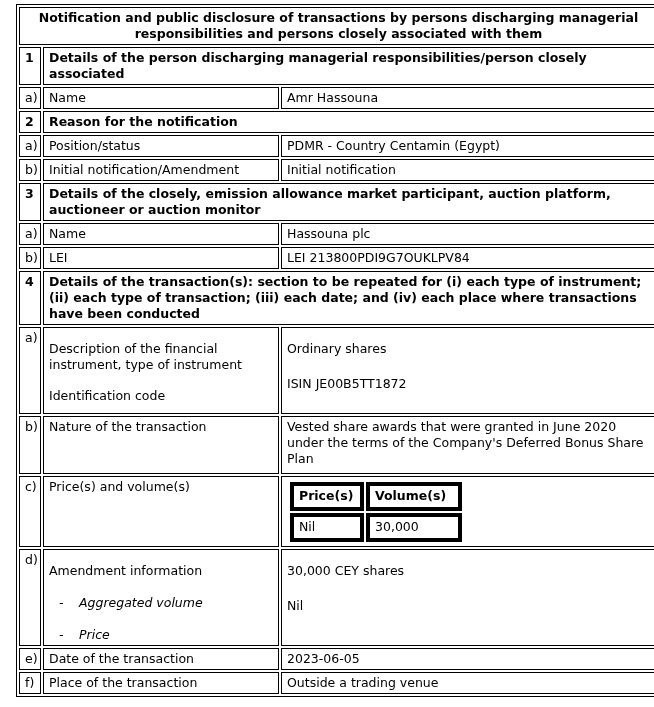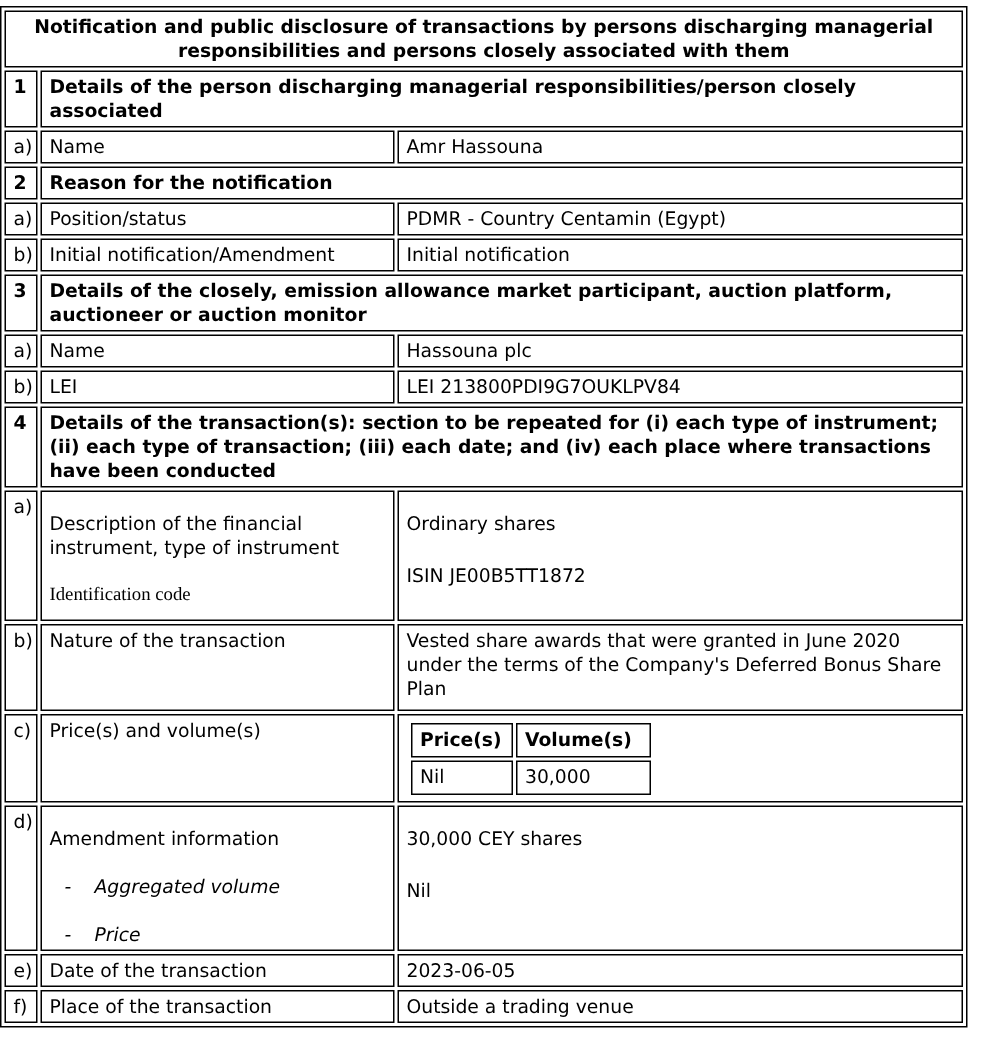--- a/index.html
+++ b/index.html
@@ -9,7 +9,7 @@
     font-size: 12.5px; color: #000000;
     -webkit-font-smoothing: antialiased;
   }
-  .page { box-sizing: border-box; width: 654px; height: 707px; padding: 4px 4px 0 0; background: #ffffff; }
+  .page { box-sizing: border-box; width: 654px; height: 707px; padding: 4px 4px 0 16px; background: #ffffff; }
 
   table.main {
     width: 645px;

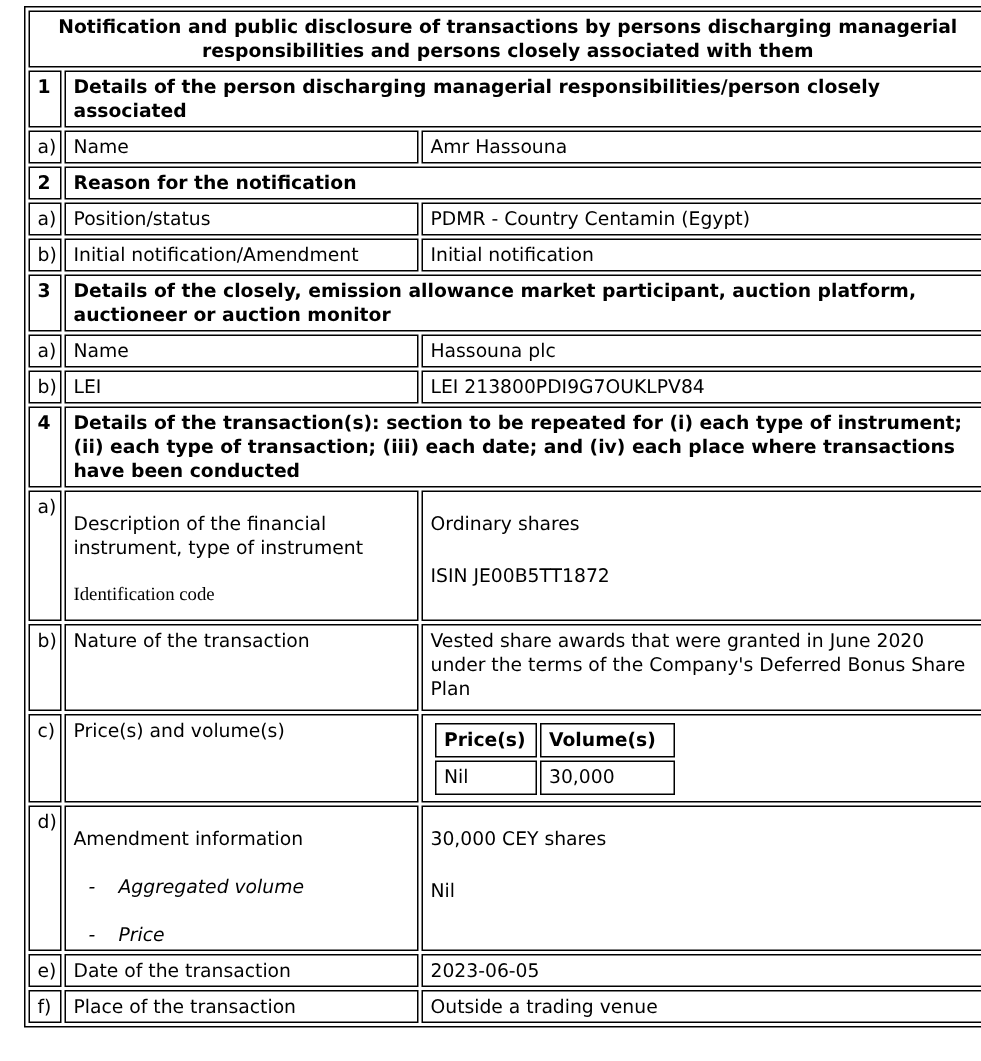--- a/index.html
+++ b/index.html
@@ -46,7 +46,7 @@
 
   tr.row4a > td { height: 81px; }
   .pad-top { margin: 11px 0 0 0; }
-  .pad-top2 { margin: 15px 0 0 0; font-family: Liberation Serif, serif; }
+  .pad-top2 { margin: 15px 0 0 0; }
   .pad-top3 { margin: 19px 0 0 0; }
   p { margin: 0; }
 

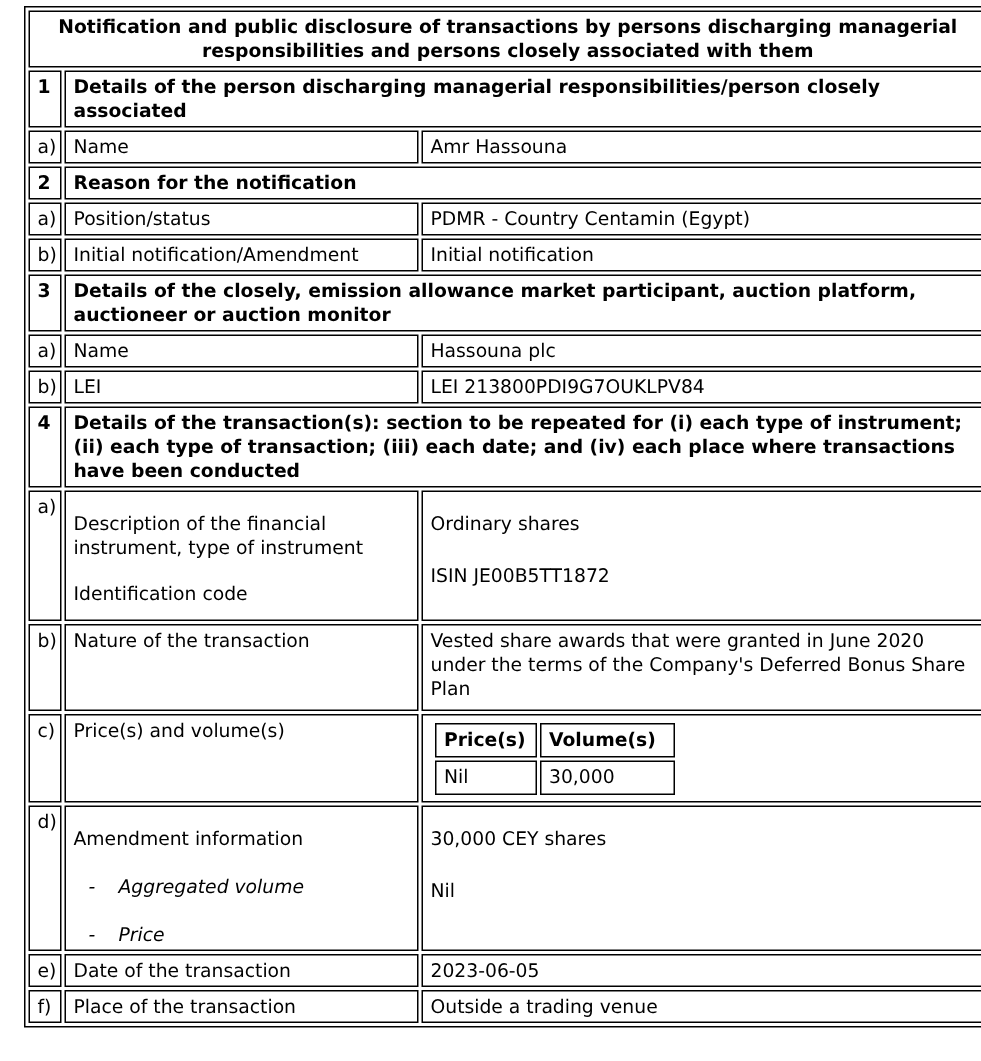--- a/index.html
+++ b/index.html
@@ -59,7 +59,7 @@
     margin: 1px 0 0 1px;
   }
   table.inner td {
-    border: 1px solid #000000;
+    border: 4px solid #000000;
     padding: 2px 6px 3px 5px;
     background: #fff;
   }

